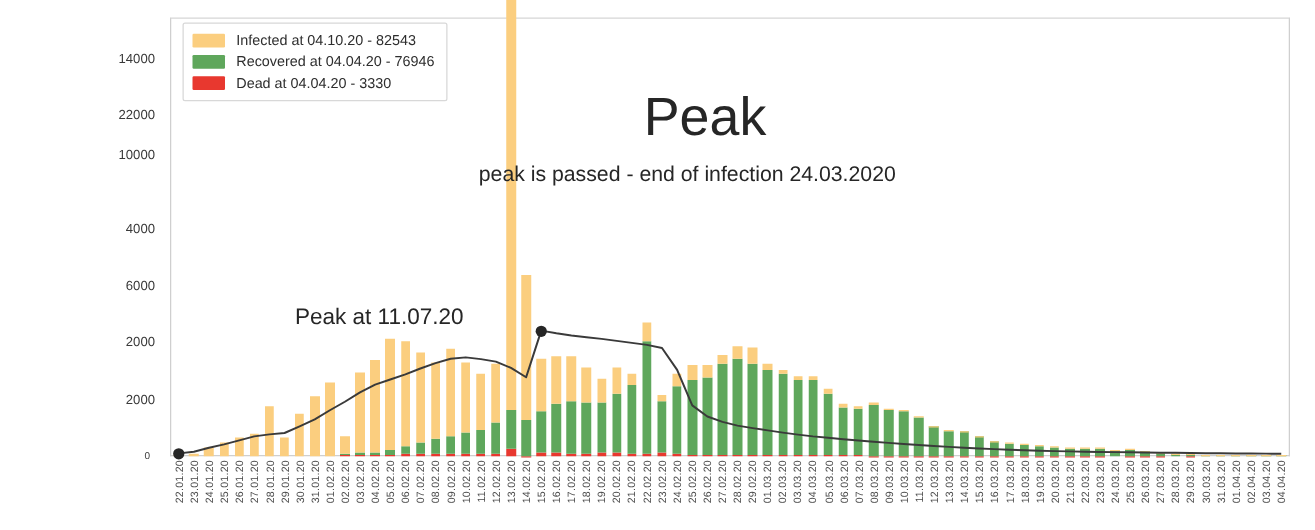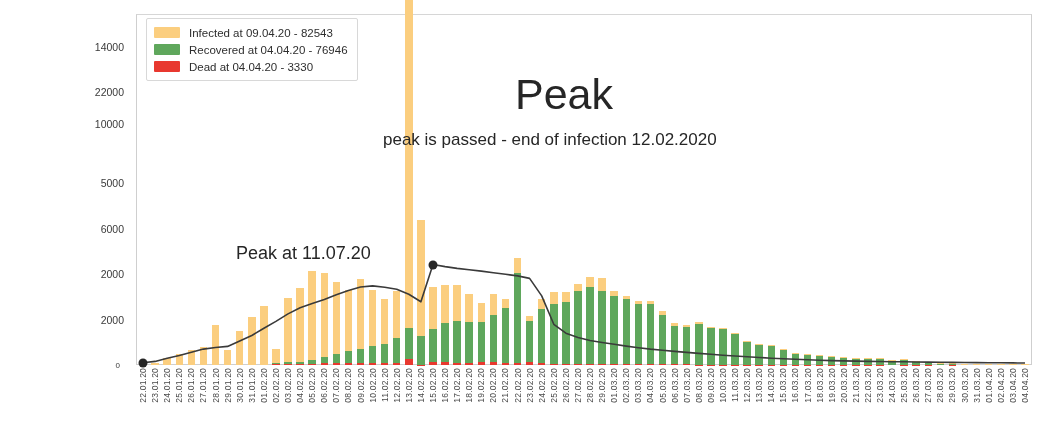--- a/index.html
+++ b/index.html
@@ -536,7 +536,7 @@
   <div id="legend">
     <div class="legend-row">
       <span class="legend-swatch" style="background: rgb(251, 206, 127);"></span>
-      <span class="legend-text">Infected at 09.04.20 - 82543</span>
+      <span class="legend-text">Infected at 04.10.20 - 82543</span>
     </div>
     <div class="legend-row">
       <span class="legend-swatch" style="background: rgb(95, 167, 92);"></span>

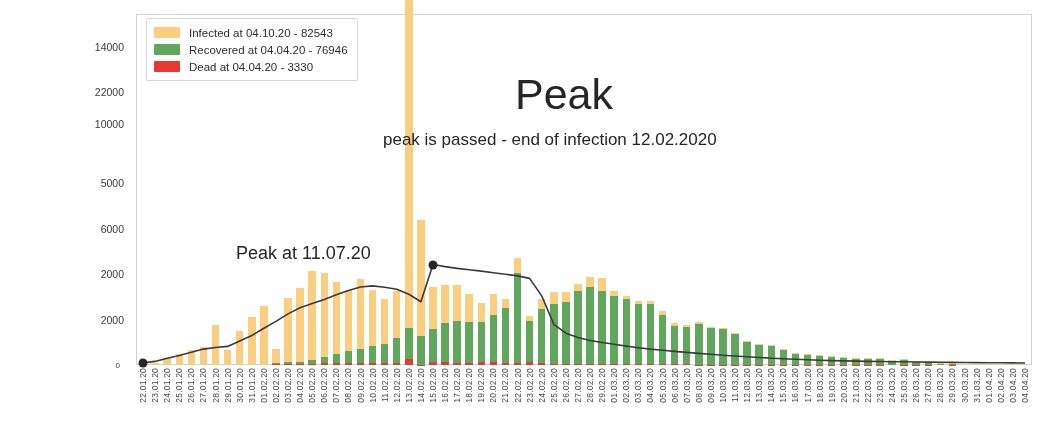--- a/index.html
+++ b/index.html
@@ -549,7 +549,7 @@
   </div>
 
   <div id="ann-china">Peak</div>
-  <div id="ann-peak-passed">peak is passed - end of infection 12.02.2020</div>
+  <div id="ann-peak-passed">peak is passed - end of infection 24.03.2020</div>
   <div id="ann-peak">Peak at 11.07.20</div>
 
 </div>

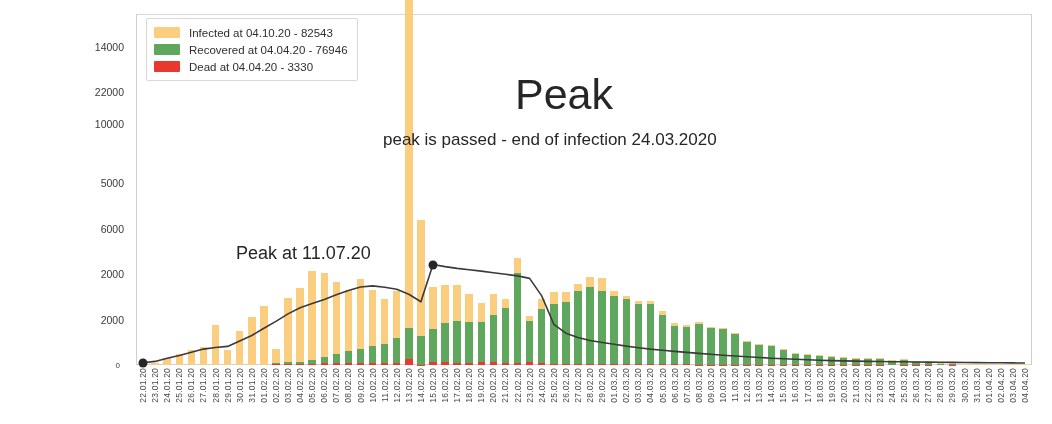--- a/index.html
+++ b/index.html
@@ -93,7 +93,7 @@
       <div class="ylab" style="top: 319.545px;">2000</div>
       <div class="ylab" style="top: 274.091px;">2000</div>
       <div class="ylab" style="top: 228.636px;">6000</div>
-      <div class="ylab" style="top: 183.182px;">5000</div>
+      <div class="ylab" style="top: 183.182px;">4000</div>
       <div class="ylab" style="top: 124px;">10000</div>
       <div class="ylab" style="top: 92.2727px;">22000</div>
       <div class="ylab" style="top: 46.8182px;">14000</div>

